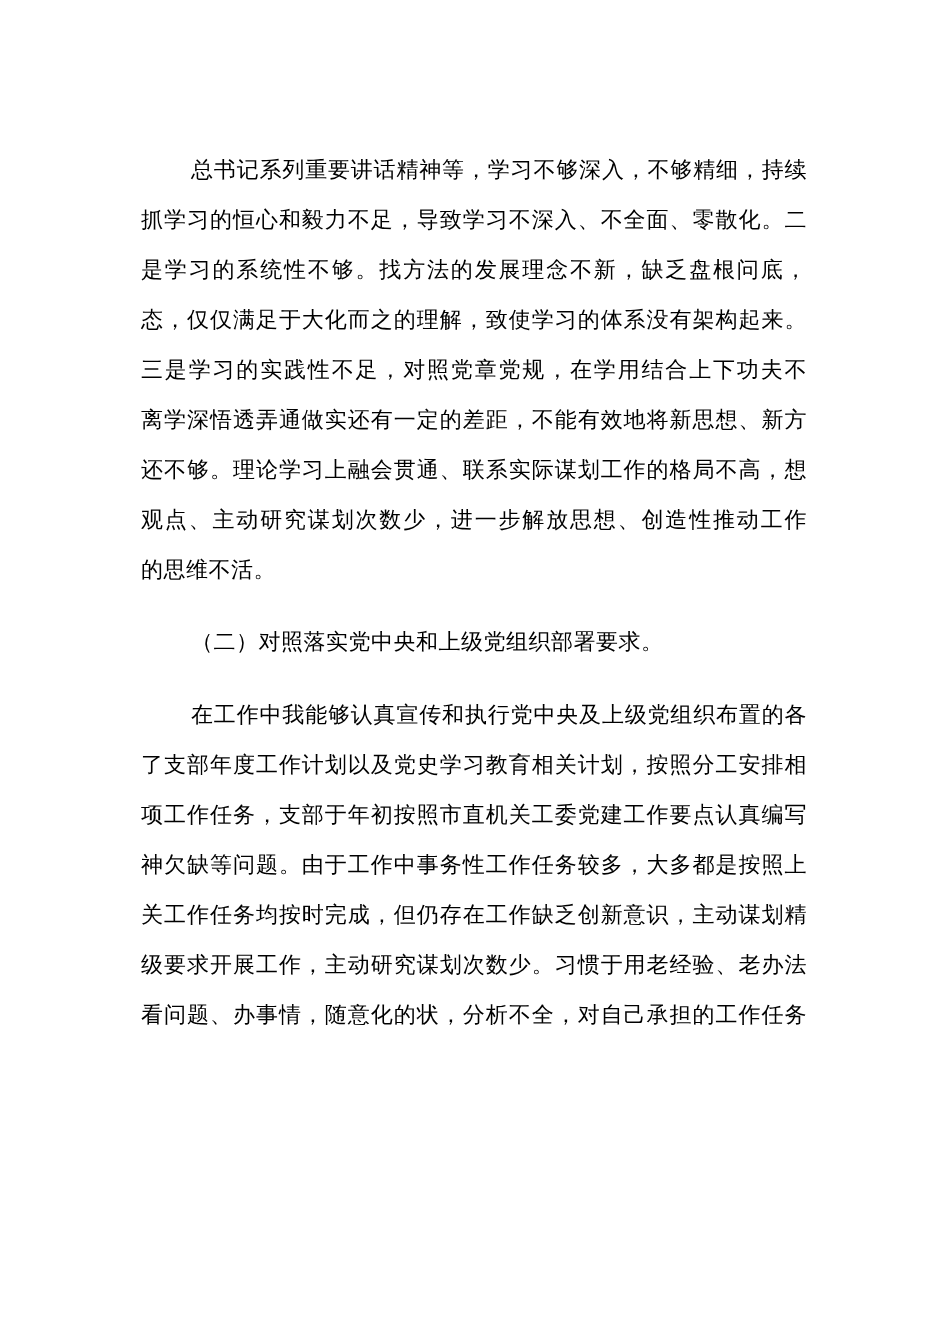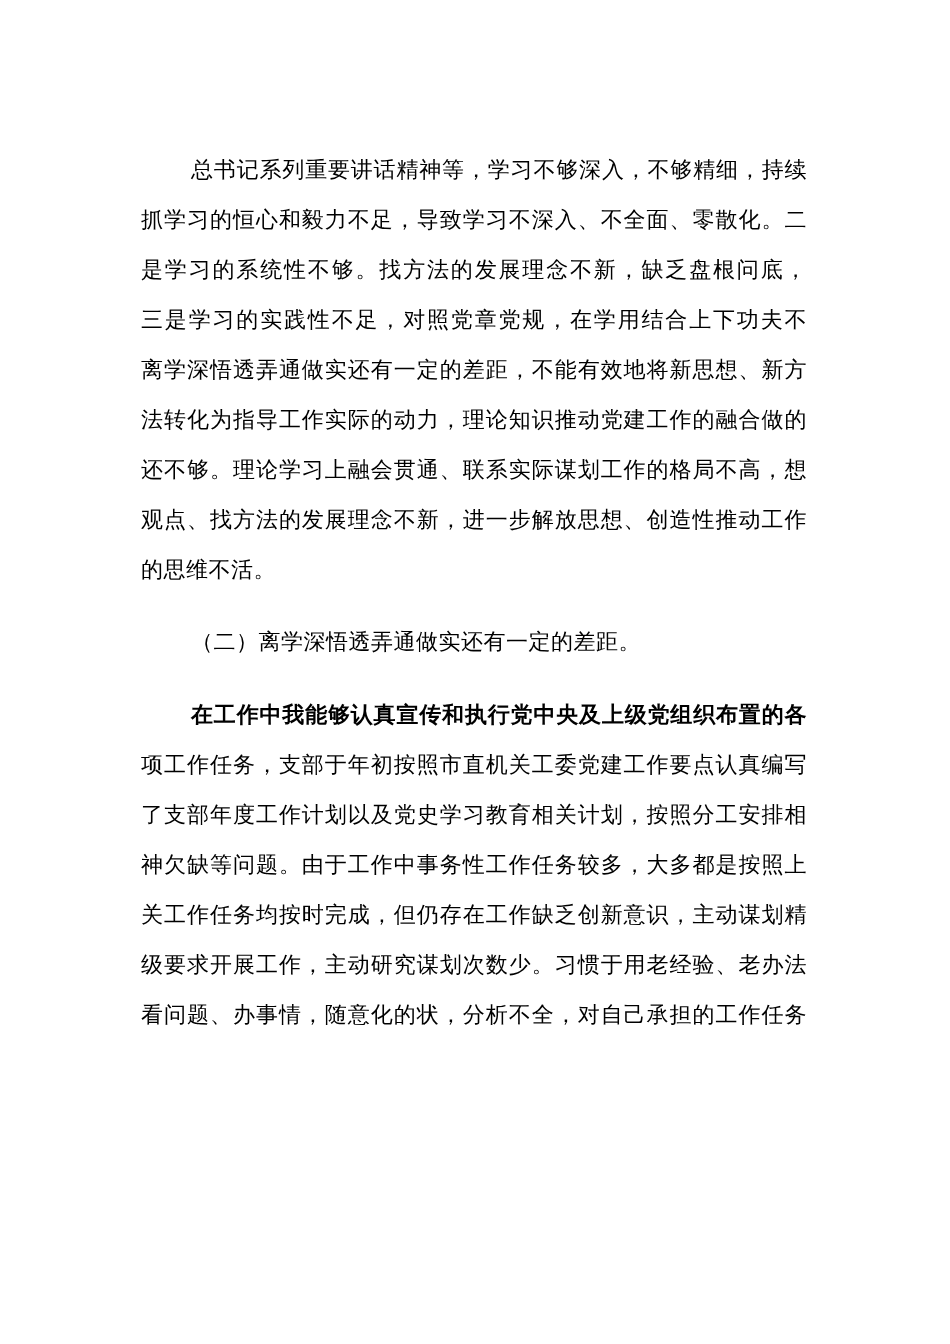--- a/index.html
+++ b/index.html
@@ -57,6 +57,7 @@
     <div class="line indent">总书记系列重要讲话精神等，学习不够深入，不够精细，持续</div>
     <div class="line">抓学习的恒心和毅力不足，导致学习不深入、不全面、零散化。二</div>
     <div class="line">是学习的系统性不够。找方法的发展理念不新，缺乏盘根问底，</div>
+    <div class="line">态，仅仅满足于大化而之的理解，致使学习的体系没有架构起来。</div>
     <div class="line">三是学习的实践性不足，对照党章党规，在学用结合上下功夫不足，</div>
     <div class="line">离学深悟透弄通做实还有一定的差距，不能有效地将新思想、新方</div>
     <div class="line">法转化为指导工作实际的动力，理论知识推动党建工作的融合做的</div>

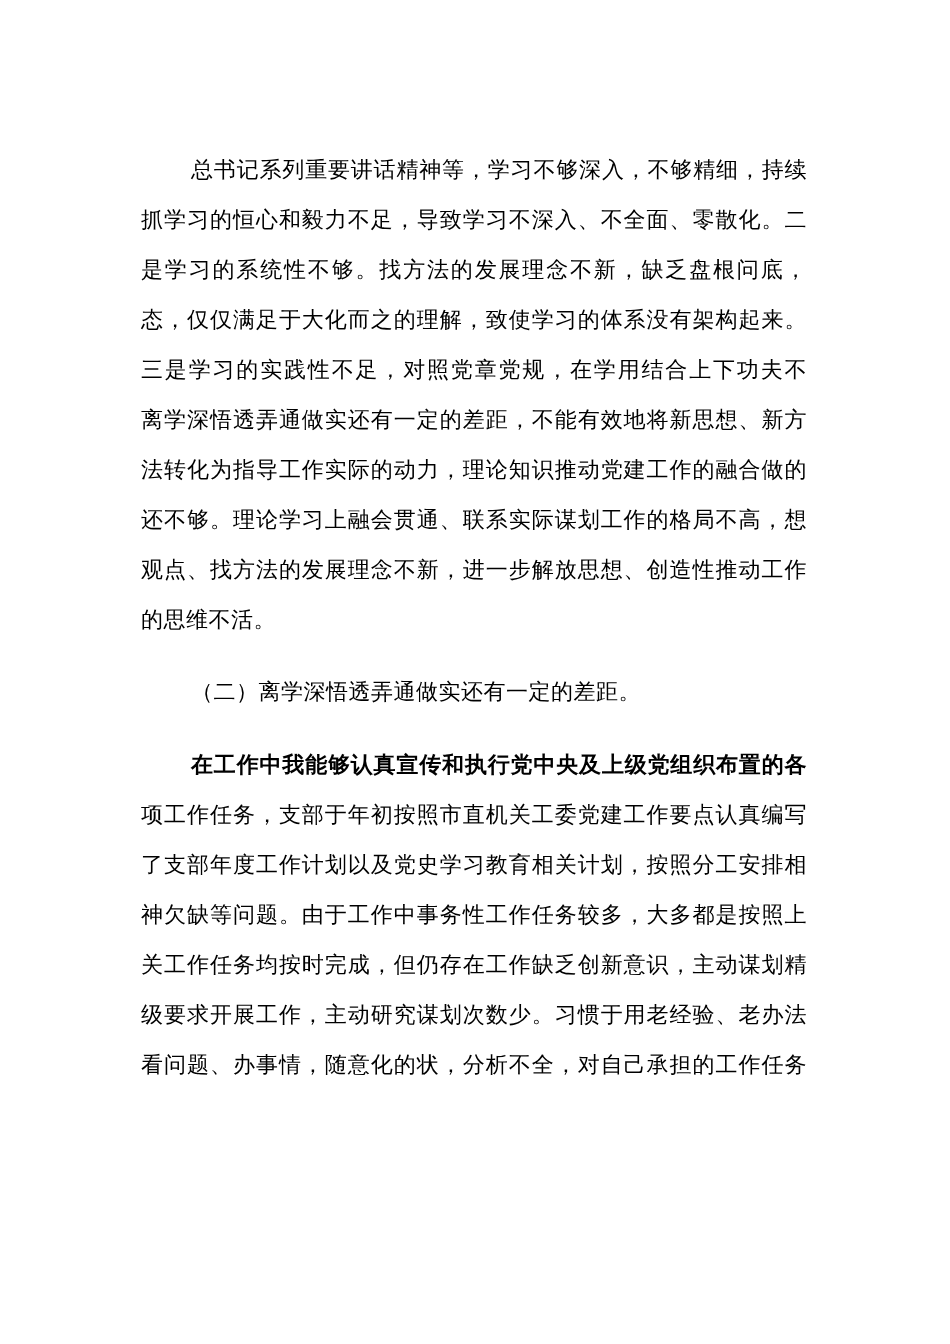--- a/index.html
+++ b/index.html
@@ -60,7 +60,6 @@
     <div class="line">态，仅仅满足于大化而之的理解，致使学习的体系没有架构起来。</div>
     <div class="line">三是学习的实践性不足，对照党章党规，在学用结合上下功夫不足，</div>
     <div class="line">离学深悟透弄通做实还有一定的差距，不能有效地将新思想、新方</div>
-    <div class="line">法转化为指导工作实际的动力，理论知识推动党建工作的融合做的</div>
     <div class="line">还不够。理论学习上融会贯通、联系实际谋划工作的格局不高，想</div>
     <div class="line">观点、找方法的发展理念不新，进一步解放思想、创造性推动工作</div>
     <div class="line end">的思维不活。</div>

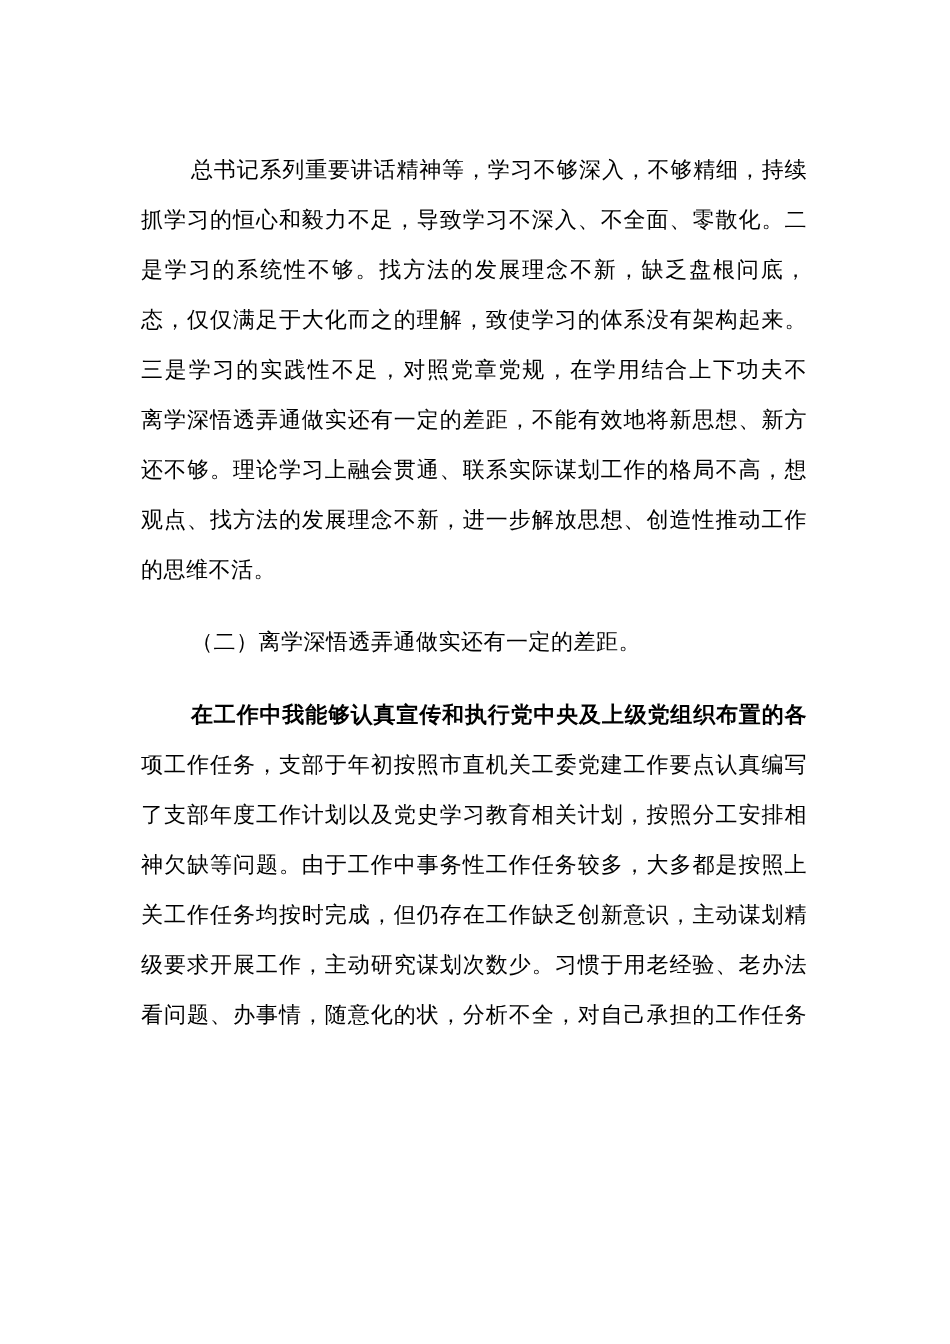--- a/index.html
+++ b/index.html
@@ -61,7 +61,7 @@
     <div class="line">三是学习的实践性不足，对照党章党规，在学用结合上下功夫不足，</div>
     <div class="line">离学深悟透弄通做实还有一定的差距，不能有效地将新思想、新方</div>
     <div class="line">还不够。理论学习上融会贯通、联系实际谋划工作的格局不高，想</div>
-    <div class="line">观点、找方法的发展理念不新，进一步解放思想、创造性推动工作</div>
+    <div class="line">观点、主动研究谋划次数少，进一步解放思想、创造性推动工作</div>
     <div class="line end">的思维不活。</div>
 
     <div class="line indent end heading">（二）离学深悟透弄通做实还有一定的差距。</div>

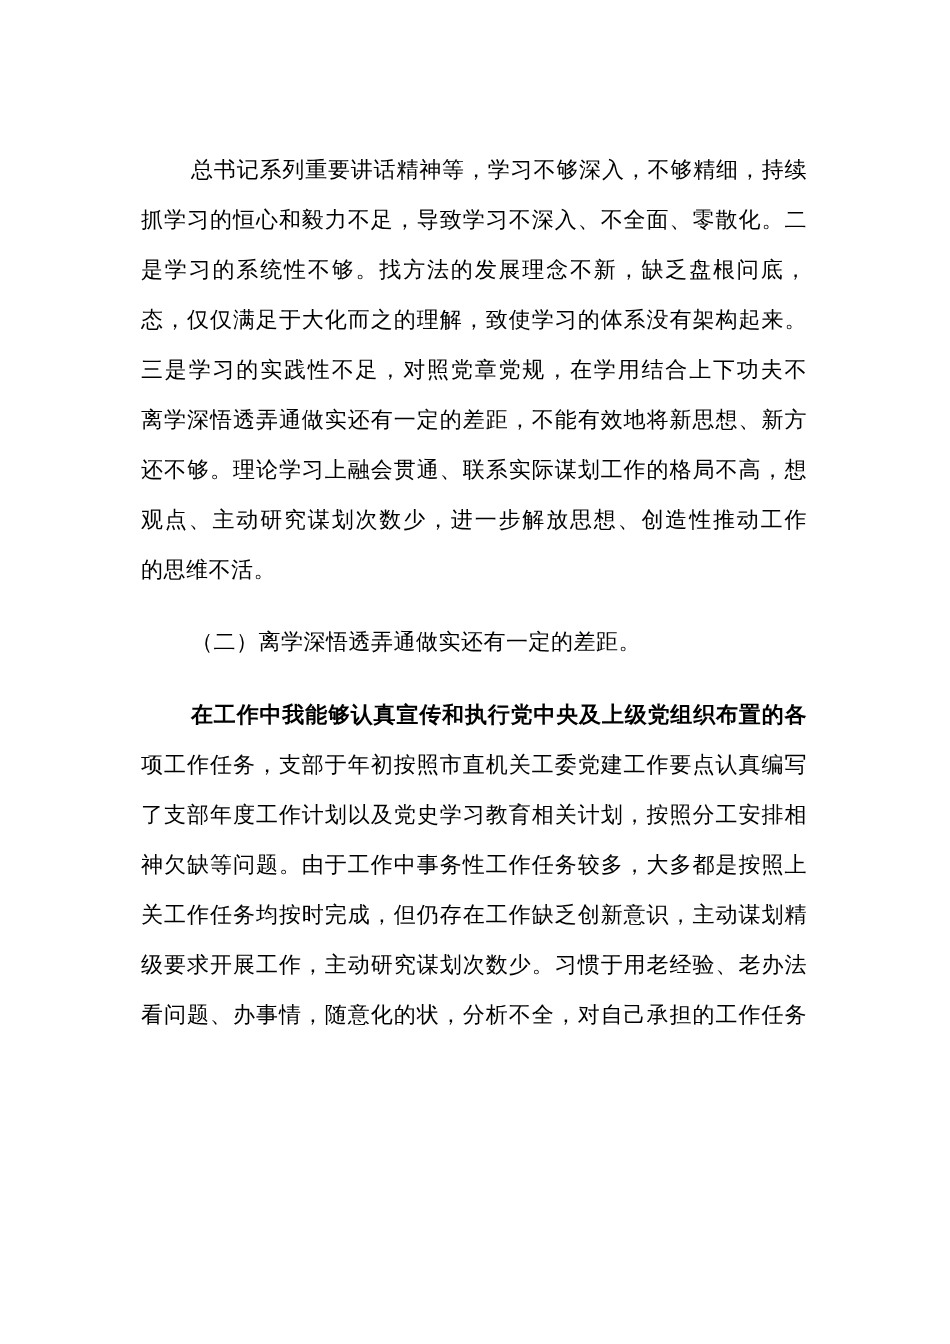--- a/index.html
+++ b/index.html
@@ -64,7 +64,7 @@
     <div class="line">观点、主动研究谋划次数少，进一步解放思想、创造性推动工作</div>
     <div class="line end">的思维不活。</div>
 
-    <div class="line indent end heading">（二）离学深悟透弄通做实还有一定的差距。</div>
+    <div class="line indent end heading">（二）对照落实党中央和上级党组织部署要求。</div>
 
     <div class="line indent para-start-2">在工作中我能够认真宣传和执行党中央及上级党组织布置的各</div>
     <div class="line">项工作任务，支部于年初按照市直机关工委党建工作要点认真编写</div>

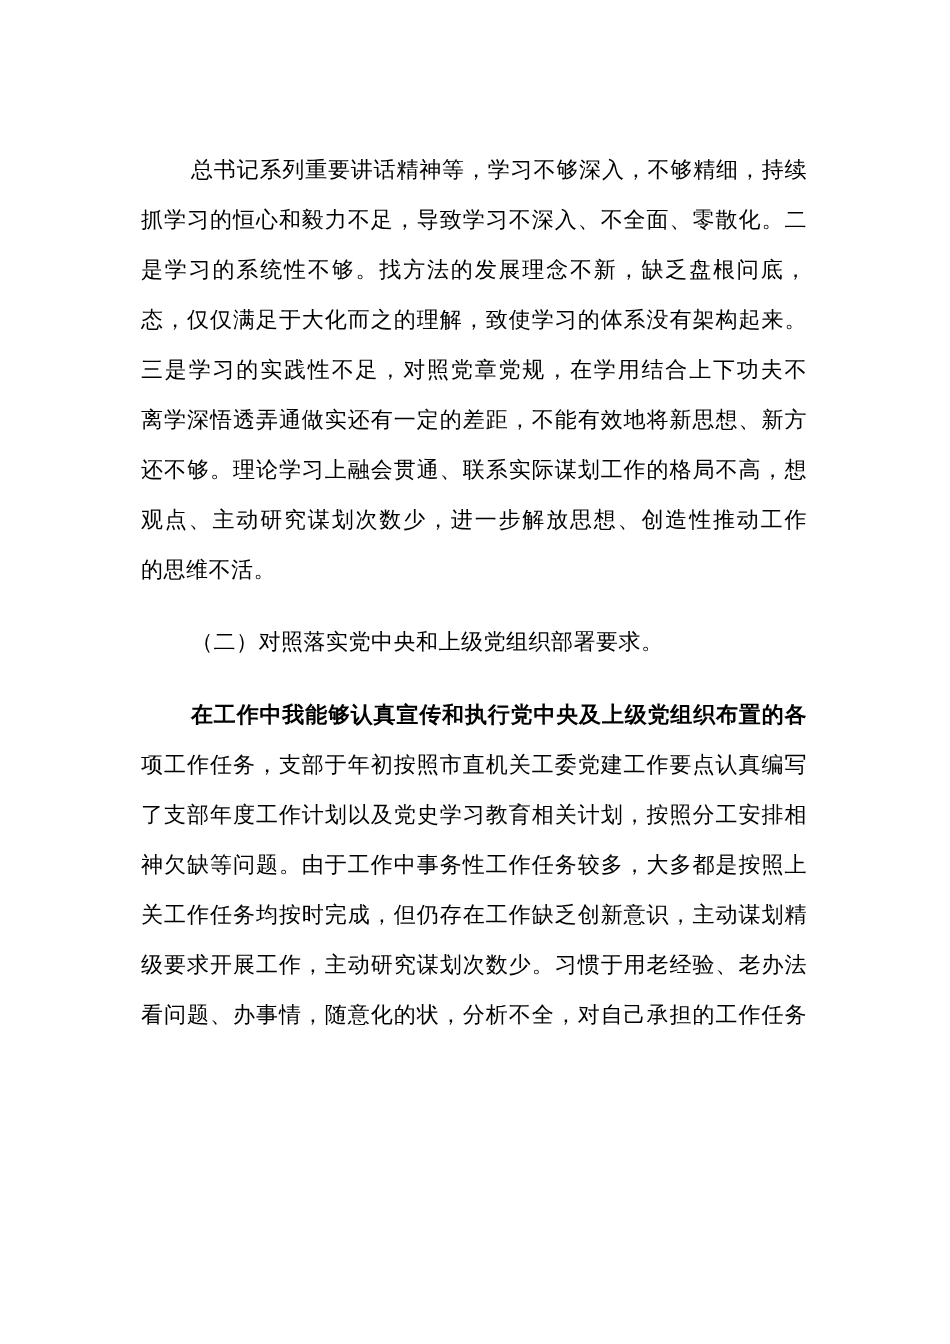--- a/index.html
+++ b/index.html
@@ -45,7 +45,6 @@
   }
   .line.para-start-2 {
     margin-top: 23px;
-    font-weight: bold;
   }
 </style>
 </head>

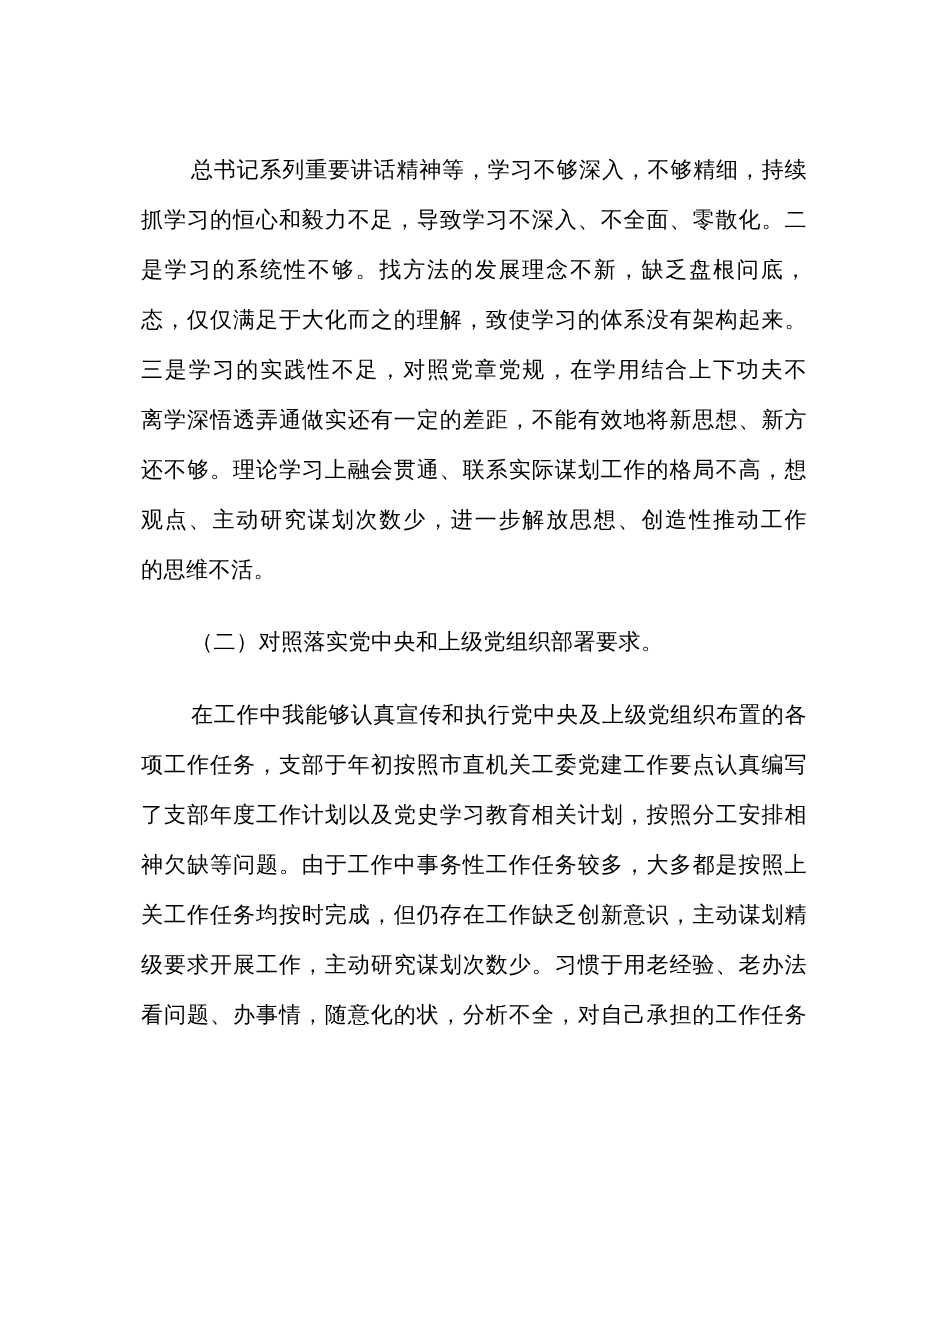--- a/index.html
+++ b/index.html
@@ -66,8 +66,8 @@
     <div class="line indent end heading">（二）对照落实党中央和上级党组织部署要求。</div>
 
     <div class="line indent para-start-2">在工作中我能够认真宣传和执行党中央及上级党组织布置的各</div>
+    <div class="line">了支部年度工作计划以及党史学习教育相关计划，按照分工安排相</div>
     <div class="line">项工作任务，支部于年初按照市直机关工委党建工作要点认真编写</div>
-    <div class="line">了支部年度工作计划以及党史学习教育相关计划，按照分工安排相</div>
     <div class="line">神欠缺等问题。由于工作中事务性工作任务较多，大多都是按照上</div>
     <div class="line">关工作任务均按时完成，但仍存在工作缺乏创新意识，主动谋划精</div>
     <div class="line">级要求开展工作，主动研究谋划次数少。习惯于用老经验、老办法</div>

